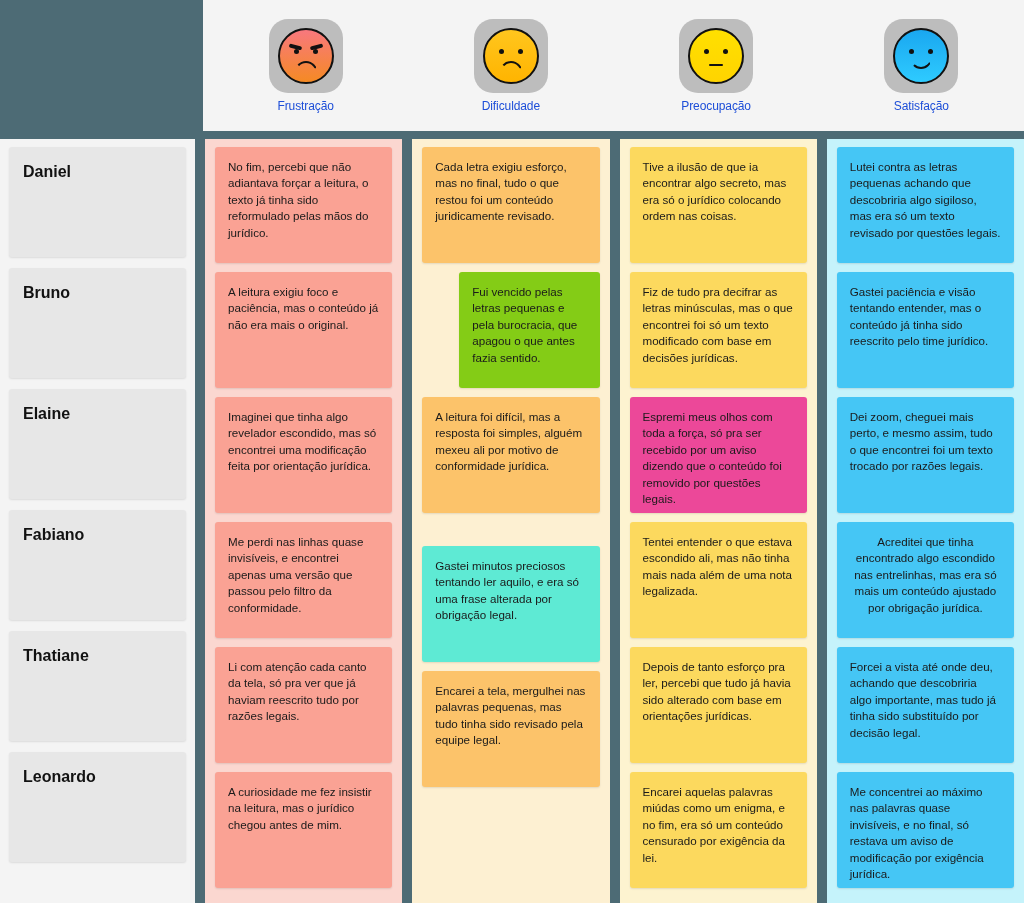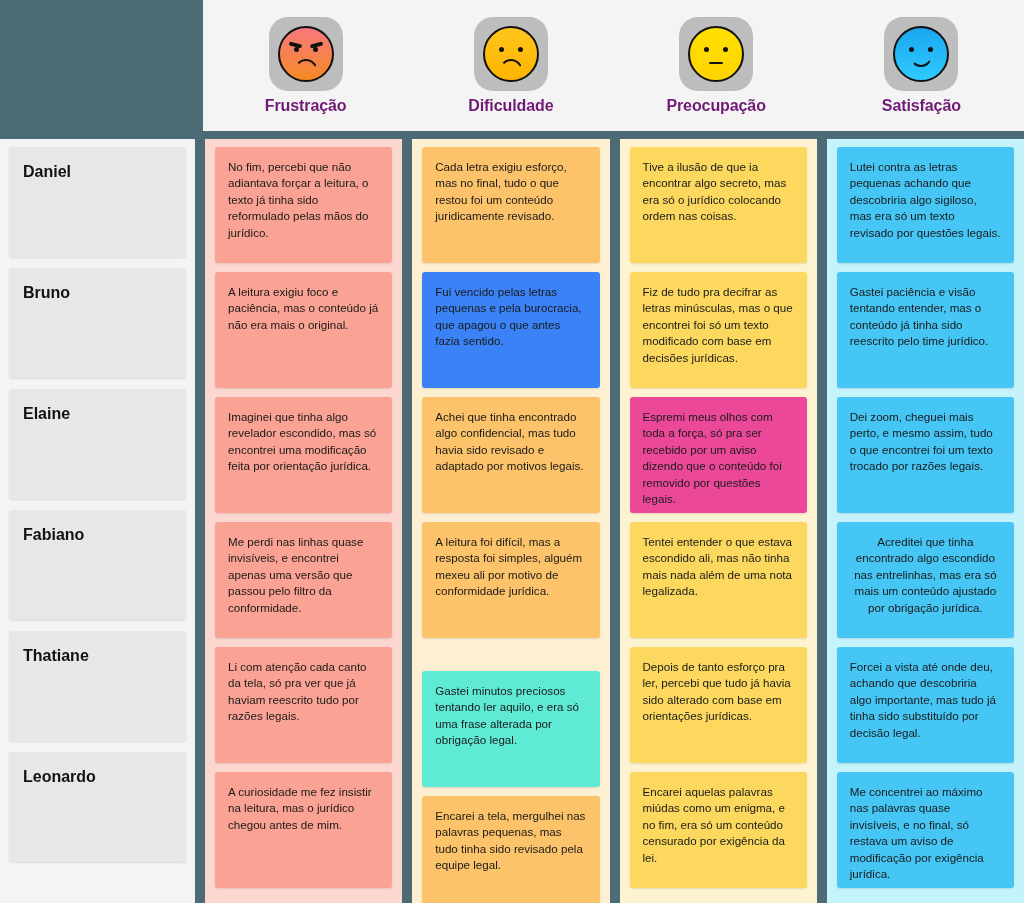--- a/index.html
+++ b/index.html
@@ -58,9 +58,9 @@
     position: relative;
   }
   .emoji-label {
-    font-size: 16px;
-    font-weight: bold;
-    color: #701a75;
+    font-size: 12px;
+    font-weight: normal;
+    color: #1d4ed8;
     letter-spacing: -0.1px;
   }
 

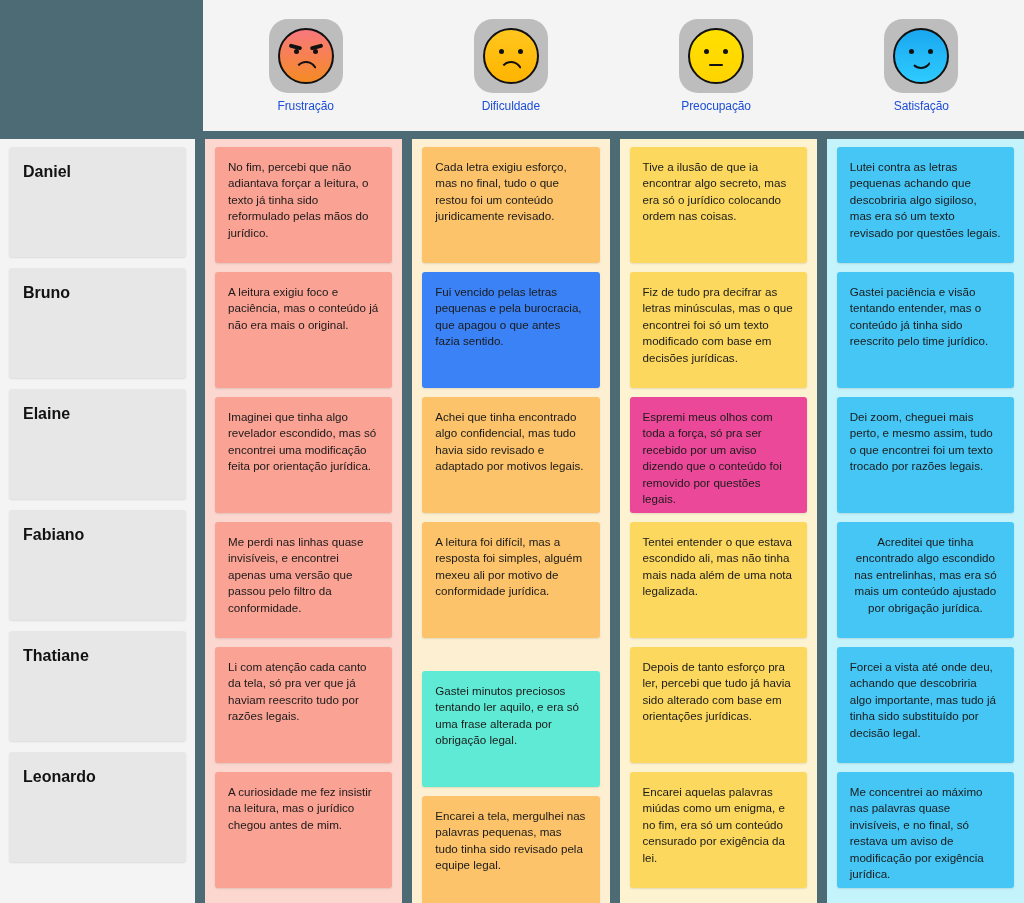--- a/index.html
+++ b/index.html
@@ -262,7 +262,7 @@
 
     <div class="column emotion" style="background:#fdf0d2;">
       <div class="card note" style="background:#fcc36a;">Cada letra exigiu esforço, mas no final, tudo o que restou foi um conteúdo juridicamente revisado.</div>
-      <div class="card note" style="background:#3b82f6;">Fui vencido pelas letras pequenas e pela burocracia, que apagou o que antes fazia sentido.</div>
+      <div class="card note" style="background:#84cc16;margin-left:37px;">Fui vencido pelas letras pequenas e pela burocracia, que apagou o que antes fazia sentido.</div>
       <div class="card note" style="background:#fcc36a;">Achei que tinha encontrado algo confidencial, mas tudo havia sido revisado e adaptado por motivos legais.</div>
       <div class="card note" style="background:#fcc36a;">A leitura foi difícil, mas a resposta foi simples, alguém mexeu ali por motivo de conformidade jurídica.</div>
       <div class="card note" style="background:#5eead4;margin-top:24px;">Gastei minutos preciosos tentando ler aquilo, e era só uma frase alterada por obrigação legal.</div>

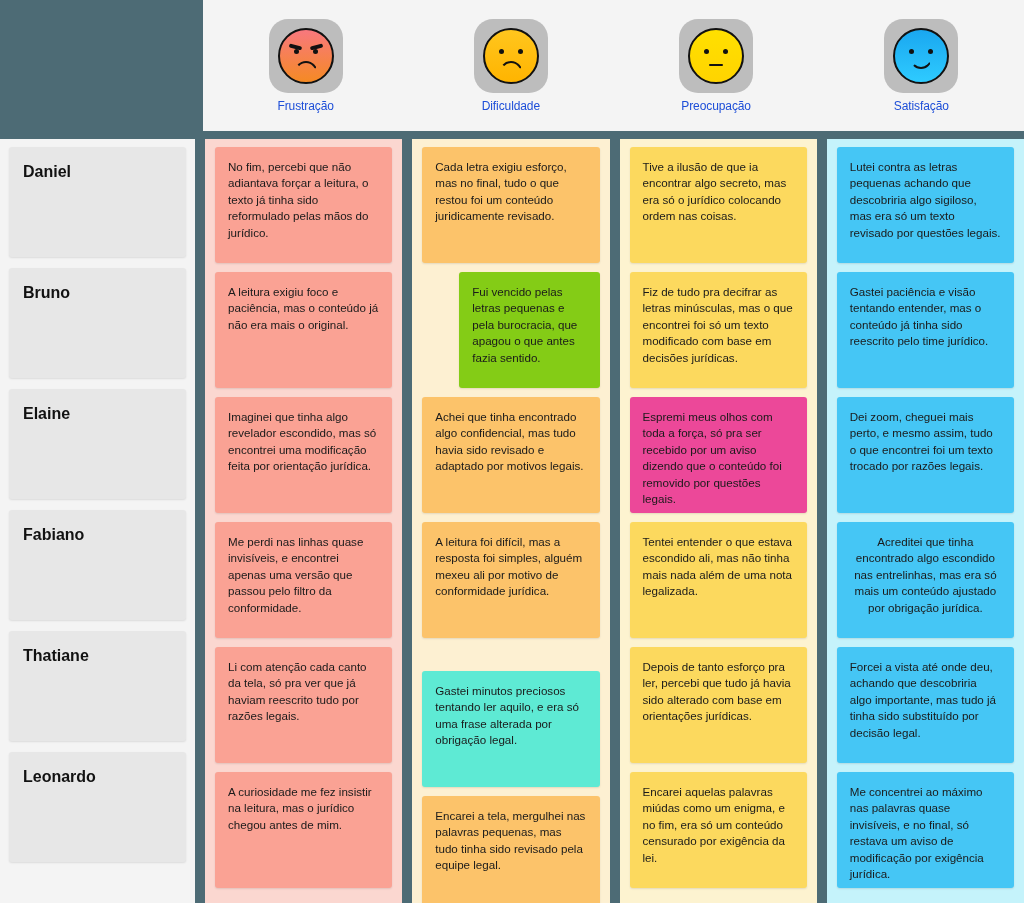--- a/index.html
+++ b/index.html
@@ -263,7 +263,6 @@
     <div class="column emotion" style="background:#fdf0d2;">
       <div class="card note" style="background:#fcc36a;">Cada letra exigiu esforço, mas no final, tudo o que restou foi um conteúdo juridicamente revisado.</div>
       <div class="card note" style="background:#84cc16;margin-left:37px;">Fui vencido pelas letras pequenas e pela burocracia, que apagou o que antes fazia sentido.</div>
-      <div class="card note" style="background:#fcc36a;">Achei que tinha encontrado algo confidencial, mas tudo havia sido revisado e adaptado por motivos legais.</div>
       <div class="card note" style="background:#fcc36a;">A leitura foi difícil, mas a resposta foi simples, alguém mexeu ali por motivo de conformidade jurídica.</div>
       <div class="card note" style="background:#5eead4;margin-top:24px;">Gastei minutos preciosos tentando ler aquilo, e era só uma frase alterada por obrigação legal.</div>
       <div class="card note" style="background:#fcc36a;">Encarei a tela, mergulhei nas palavras pequenas, mas tudo tinha sido revisado pela equipe legal.</div>

